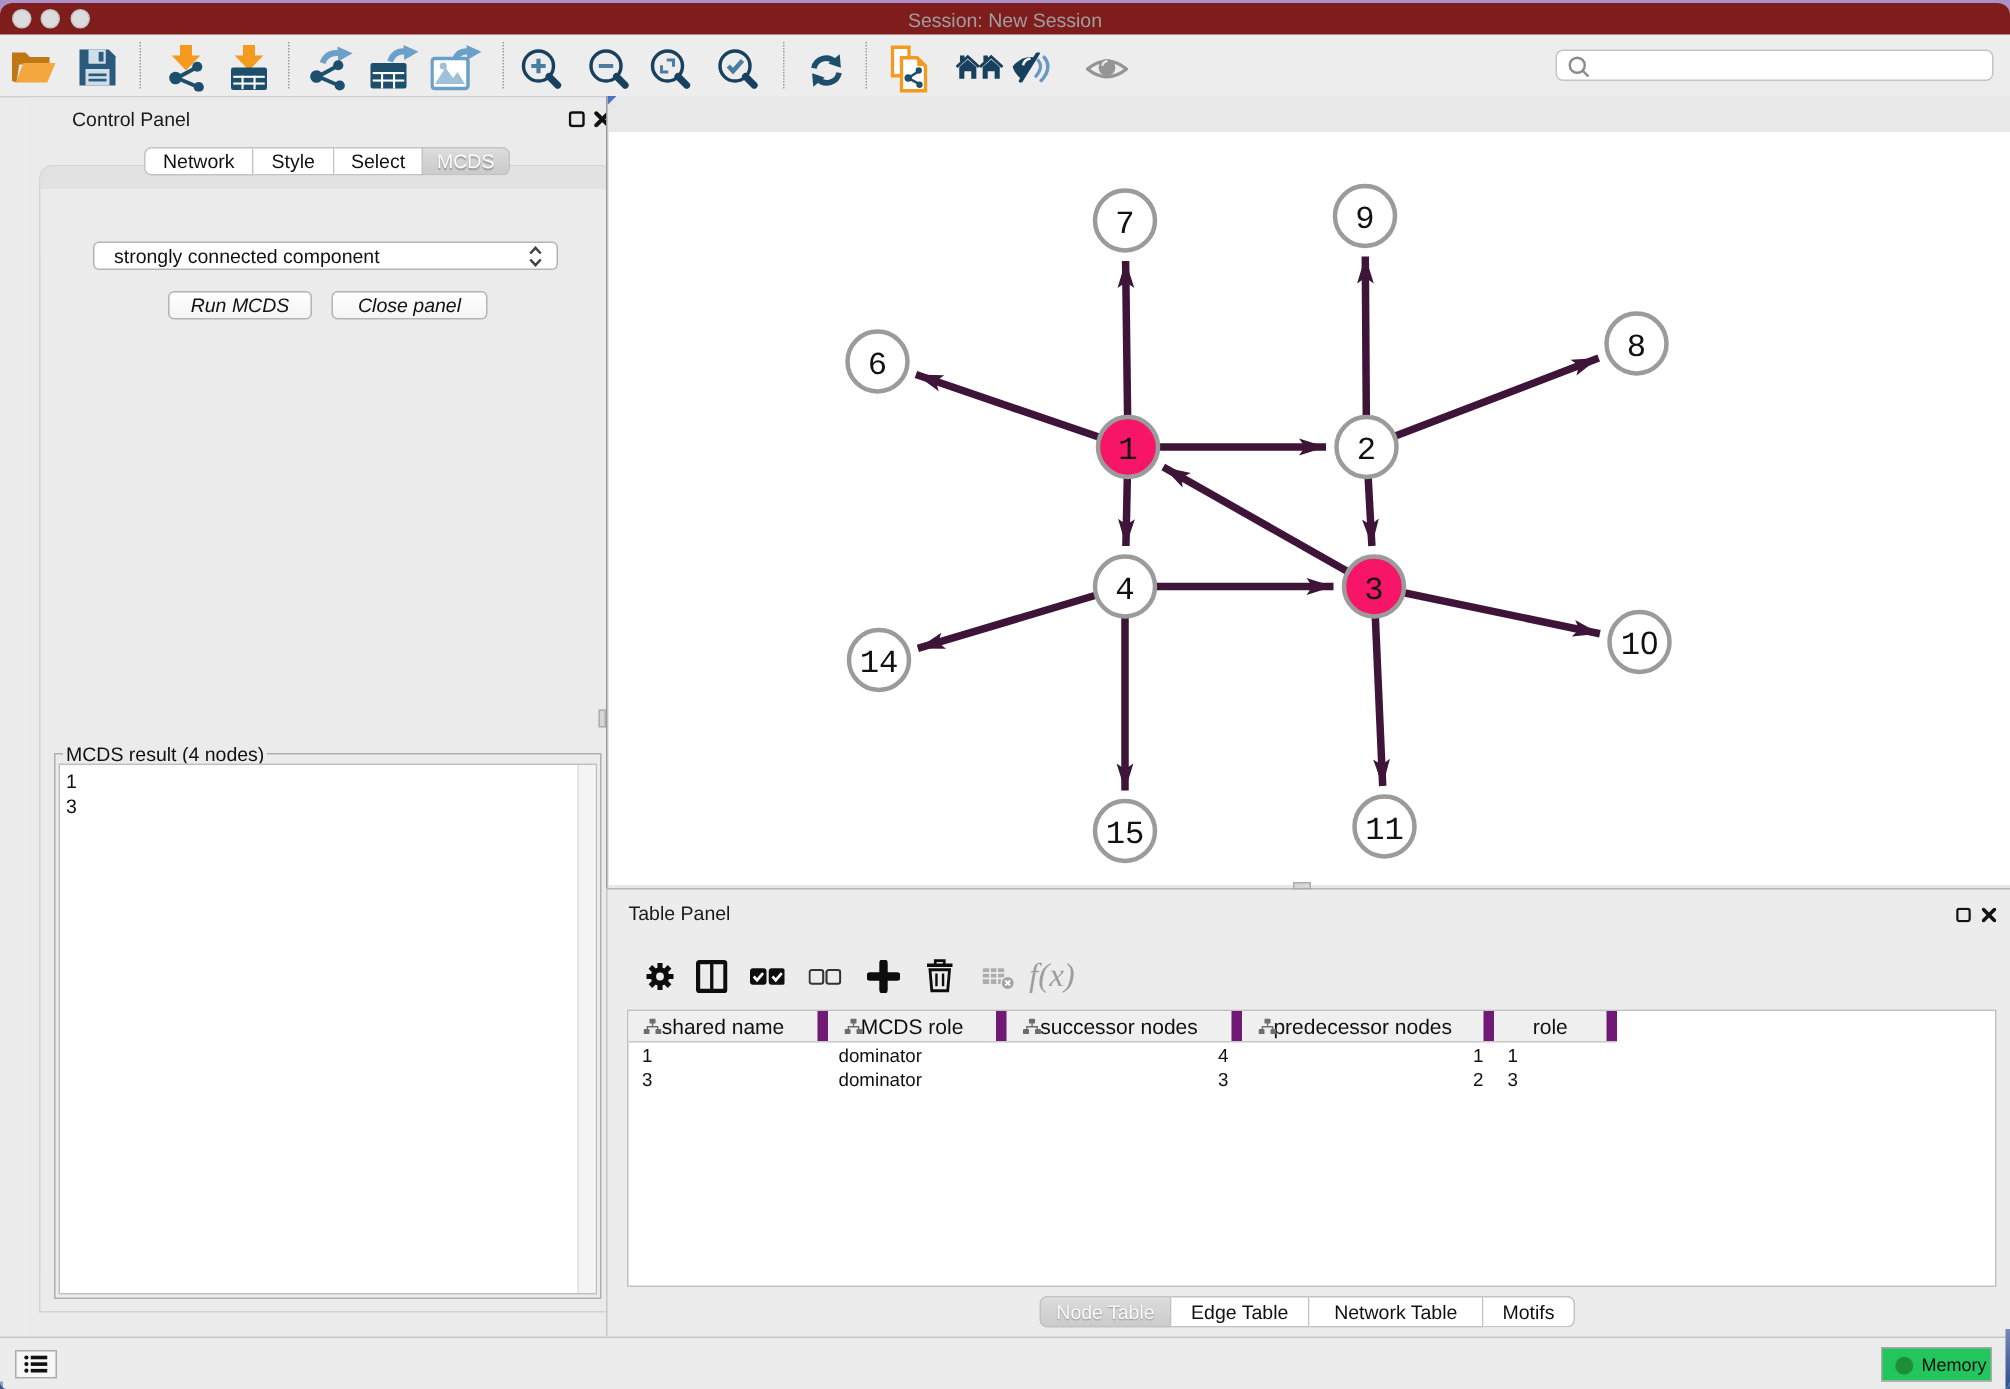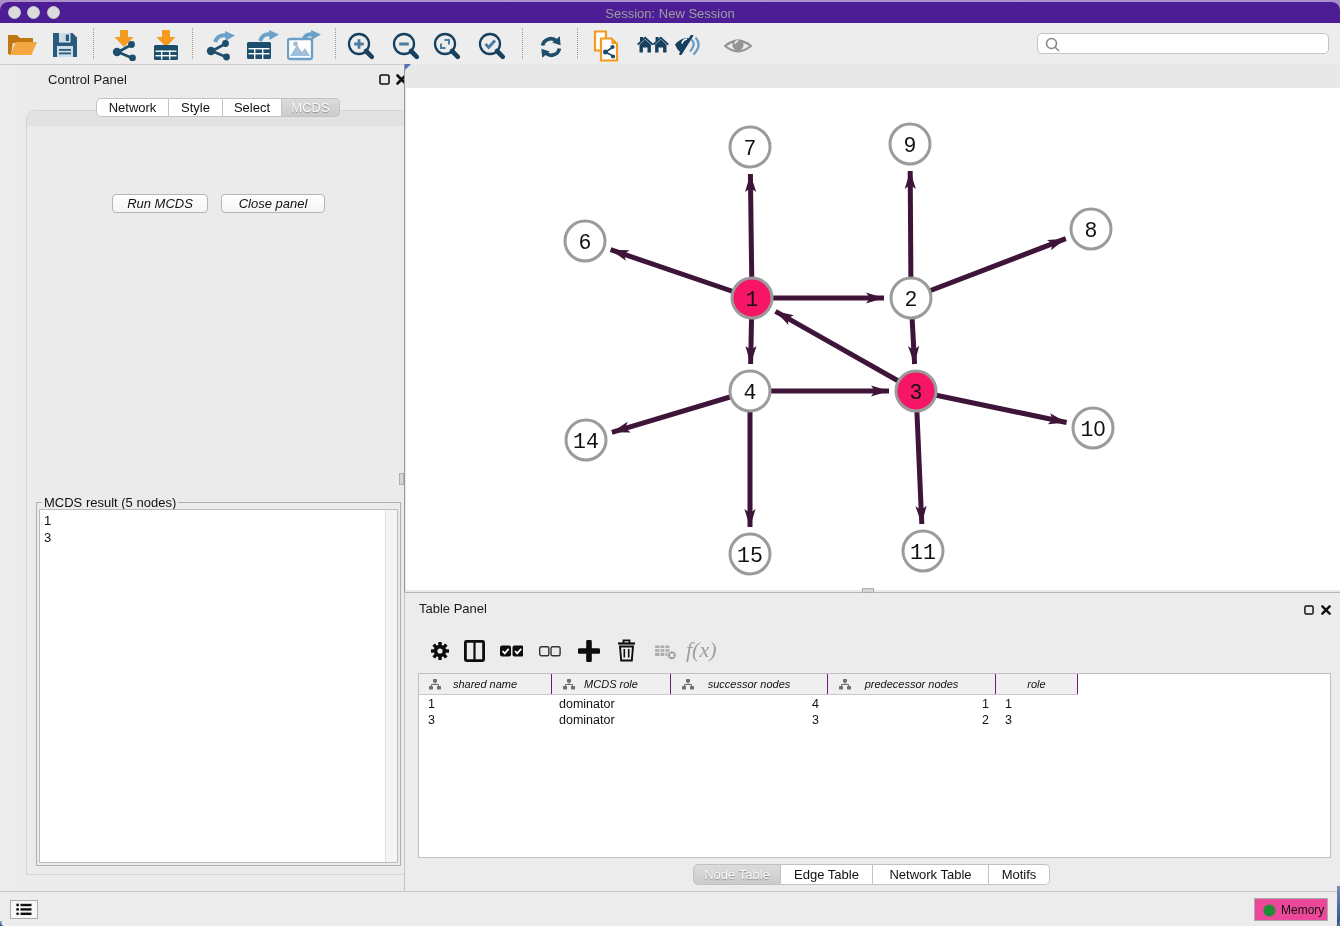--- a/index.html
+++ b/index.html
@@ -8,7 +8,7 @@
 .abs { position:absolute; }
 #win { position:absolute; left:0; top:2px; width:1340px; height:924px; background:#ececec; border-radius:8px 8px 5px 5px; overflow:hidden; }
 
-#titlebar { position:absolute; left:0; top:0; width:1340px; height:38px; background:#4c1d95; border-bottom:1px solid #d8d8d8; }
+#titlebar { position:absolute; left:0; top:0; width:1340px; height:38px; background:#7f1d1d; border-bottom:1px solid #d8d8d8; }
 #titlebar .tl { position:absolute; top:4px; width:13px; height:13px; border-radius:50%; background:#dcdcdc; border:1px solid #c6c6c6; }
 #title-text { position:absolute; top:4px; left:0; width:100%; text-align:center; font-size:13px; color:#9f9f9f; }
 

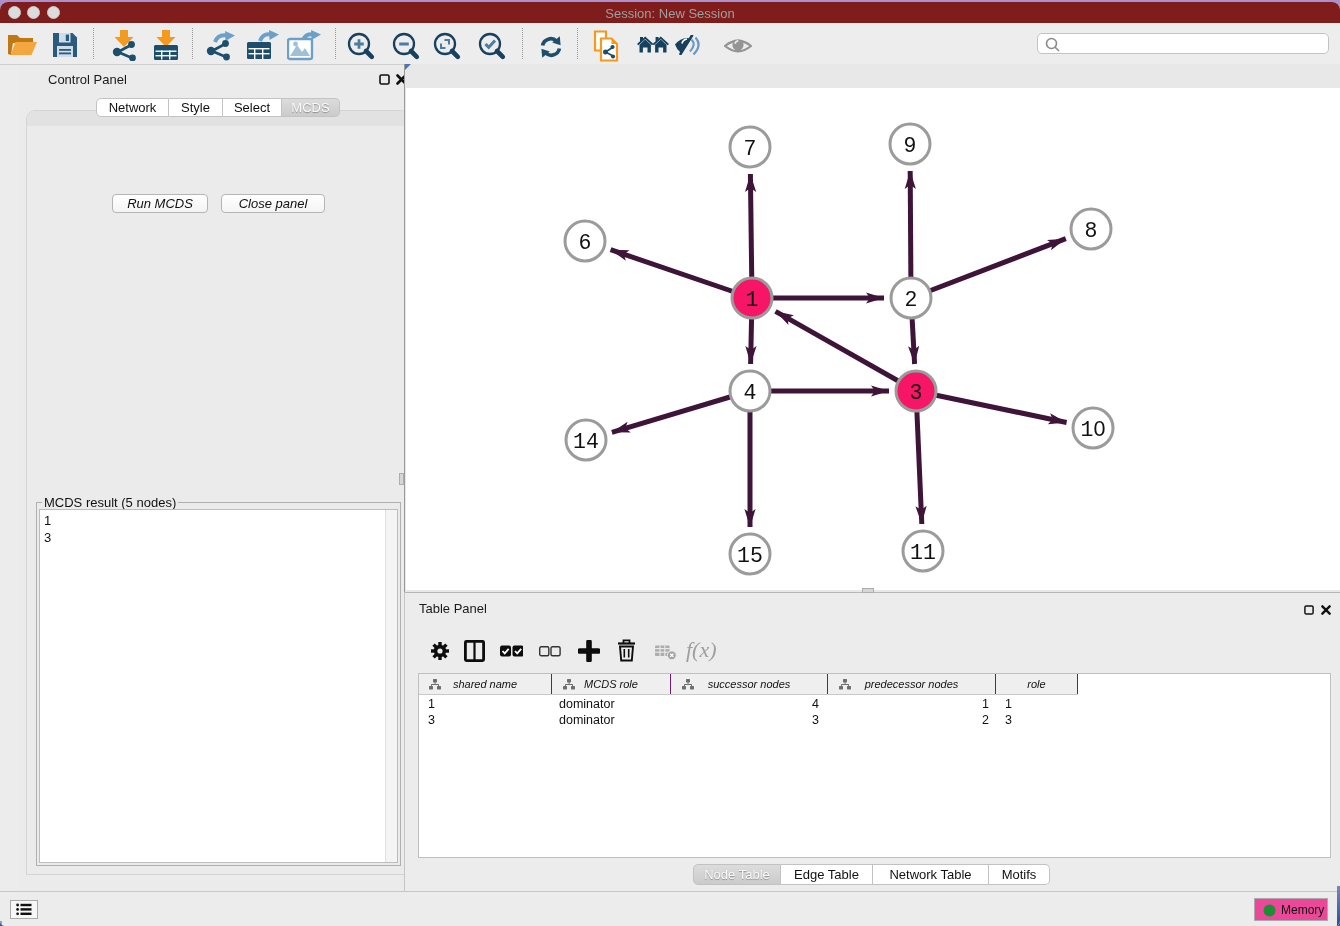--- a/index.html
+++ b/index.html
@@ -213,6 +213,12 @@
     <div class="tab" style="left:264px;width:58px;border-left:none;border-radius:0 5px 5px 0;background:linear-gradient(#dcdcdc,#cbcbcb);color:#fafafa;text-shadow:0 1px 1px #8f8f8f;">MCDS</div>
     <div id="cp-content"></div>
       <div id="cp-strip"></div>
+    <div id="optselect">strongly connected component
+      <svg width="10" height="14" style="position:absolute;right:9px;top:2px" viewBox="0 0 10 14">
+          <path d="M1.5 5 L5 1.2 L8.5 5" fill="none" stroke="#444" stroke-width="1.7"></path>
+          <path d="M1.5 9 L5 12.8 L8.5 9" fill="none" stroke="#444" stroke-width="1.7"></path>
+        </svg>
+    </div>
     <div class="cbtn" style="left:94px;width:96px;">Run MCDS</div>
     <div class="cbtn" style="left:203px;width:104px;">Close panel</div>
     <div id="mcdsbox">

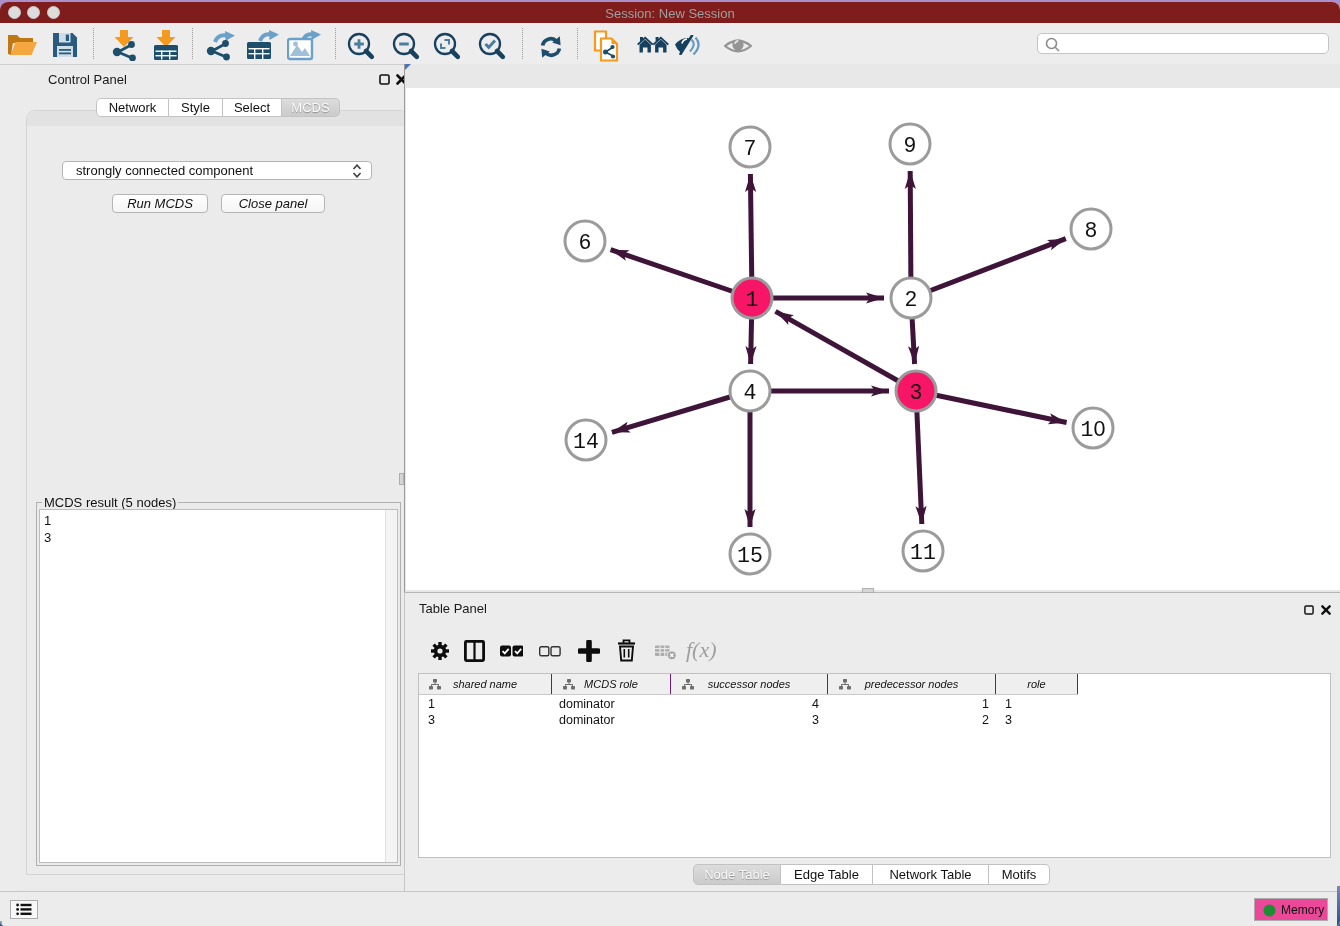--- a/index.html
+++ b/index.html
@@ -222,7 +222,7 @@
     <div class="cbtn" style="left:94px;width:96px;">Run MCDS</div>
     <div class="cbtn" style="left:203px;width:104px;">Close panel</div>
     <div id="mcdsbox">
-      <div id="mcdslegend">MCDS result (5 nodes)</div>
+      <div id="mcdslegend">MCDS result (4 nodes)</div>
       <div id="mcdstext">1<br>3</div>
       <div id="mcdsscroll"></div>
     </div>

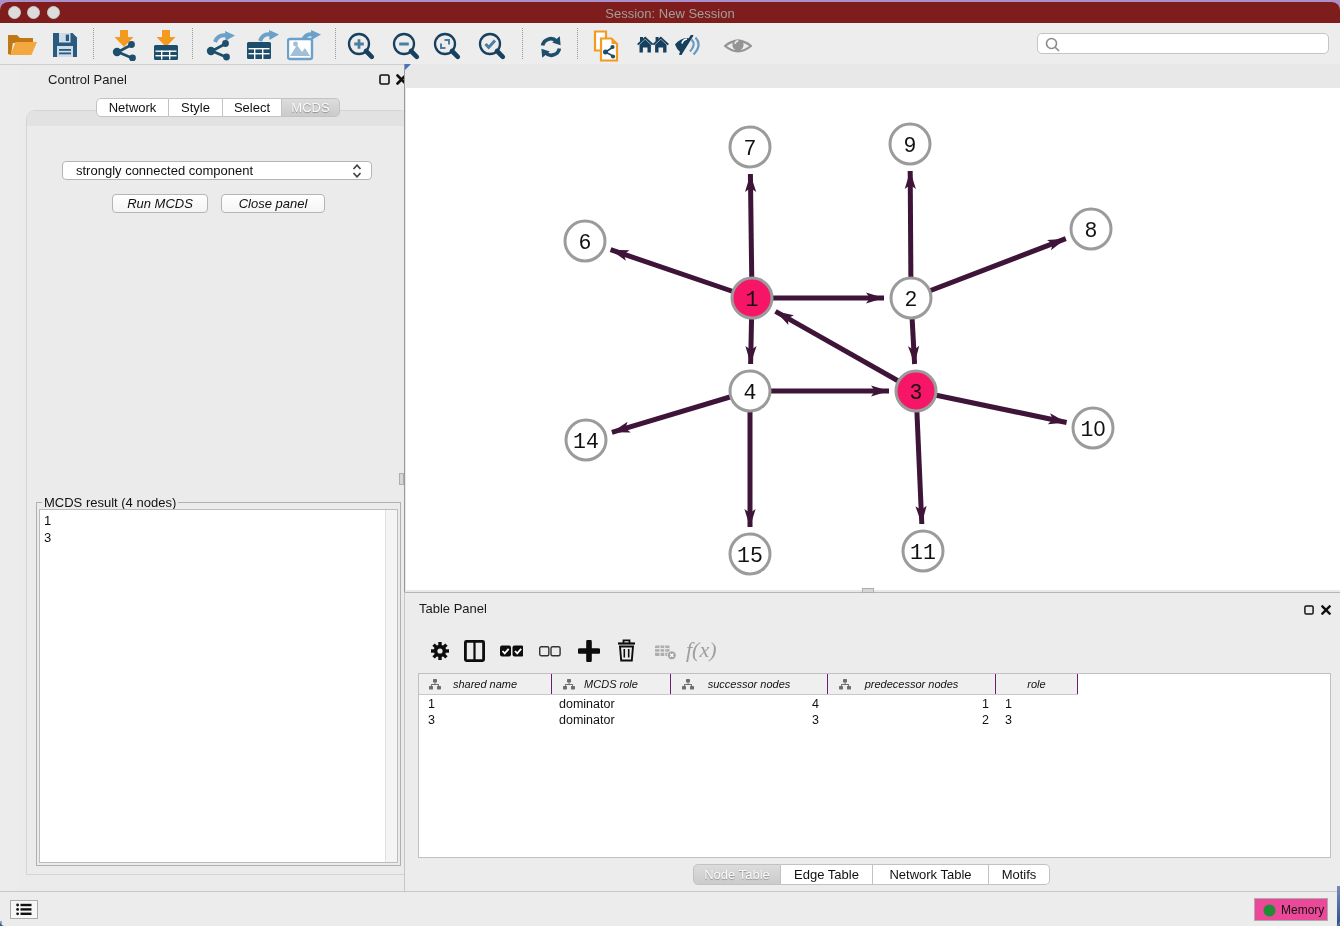--- a/index.html
+++ b/index.html
@@ -42,7 +42,7 @@
 #tbl { position:absolute; left:13px; top:80px; width:913px; height:185px; background:#fff; border:1px solid #c0c0c0; }
 #thead { position:absolute; left:0; top:0px; width:659px; height:21px; background:#efefef; border-bottom:1px solid #c9c9c9; }
 .hicon { position:absolute; top:5px; }
-.hcell { position:absolute; top:0; height:20px; font-size:11px; color:#111; text-align:center; line-height:20px; border-right:1px solid #701a75;font-style:italic; }
+.hcell { position:absolute; top:0; height:20px; font-size:14px; color:#111; text-align:center; line-height:20px; border-right:7px solid #701a75; }
 .trow { position:absolute; font-size:12.5px; color:#111; height:16px; line-height:16px; }
 .btab { position:absolute; top:271px; height:21px; background:#fff; border:1px solid #c2c2c2; font-size:13px; color:#111; text-align:center; line-height:19px; }
 

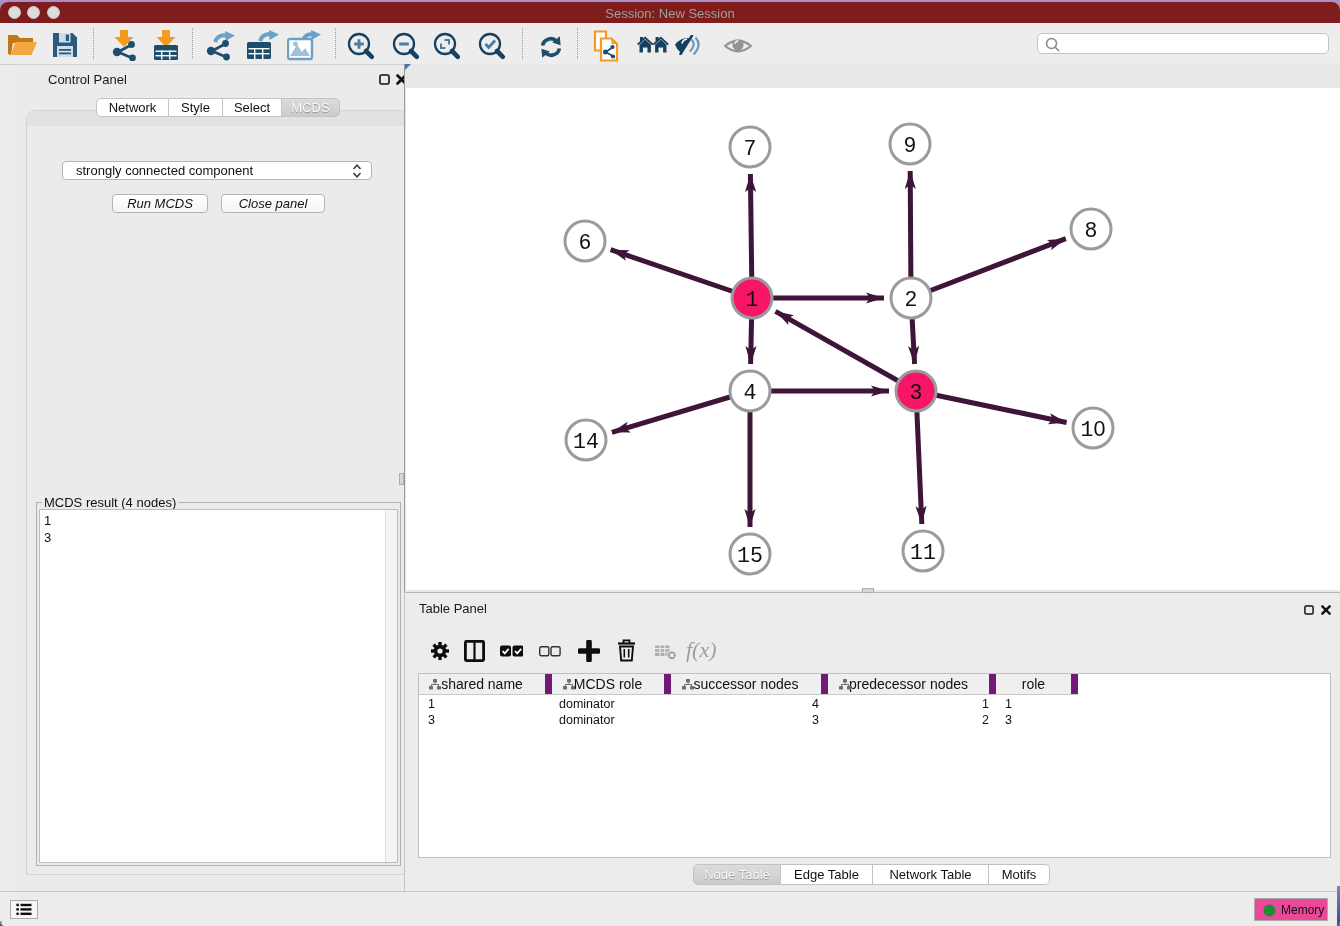--- a/index.html
+++ b/index.html
@@ -48,7 +48,7 @@
 
 #statusbar { position:absolute; left:0; top:889px; width:1340px; height:35px; background:#ececec; border-top:1px solid #c6c6c6; }
 #listbtn { position:absolute; left:10px; top:8px; width:28px; height:19px; background:#f7f7f7; border:1px solid #ababab; }
-#membtn { position:absolute; left:1254px; top:6px; width:74px; height:23px; background:#ec4899; border:1px solid #ababab; font-size:12px; color:#111; }
+#membtn { position:absolute; left:1254px; top:6px; width:74px; height:23px; background:#22c55e; border:1px solid #ababab; font-size:12px; color:#111; }
 </style>
 </head>
 <body>

